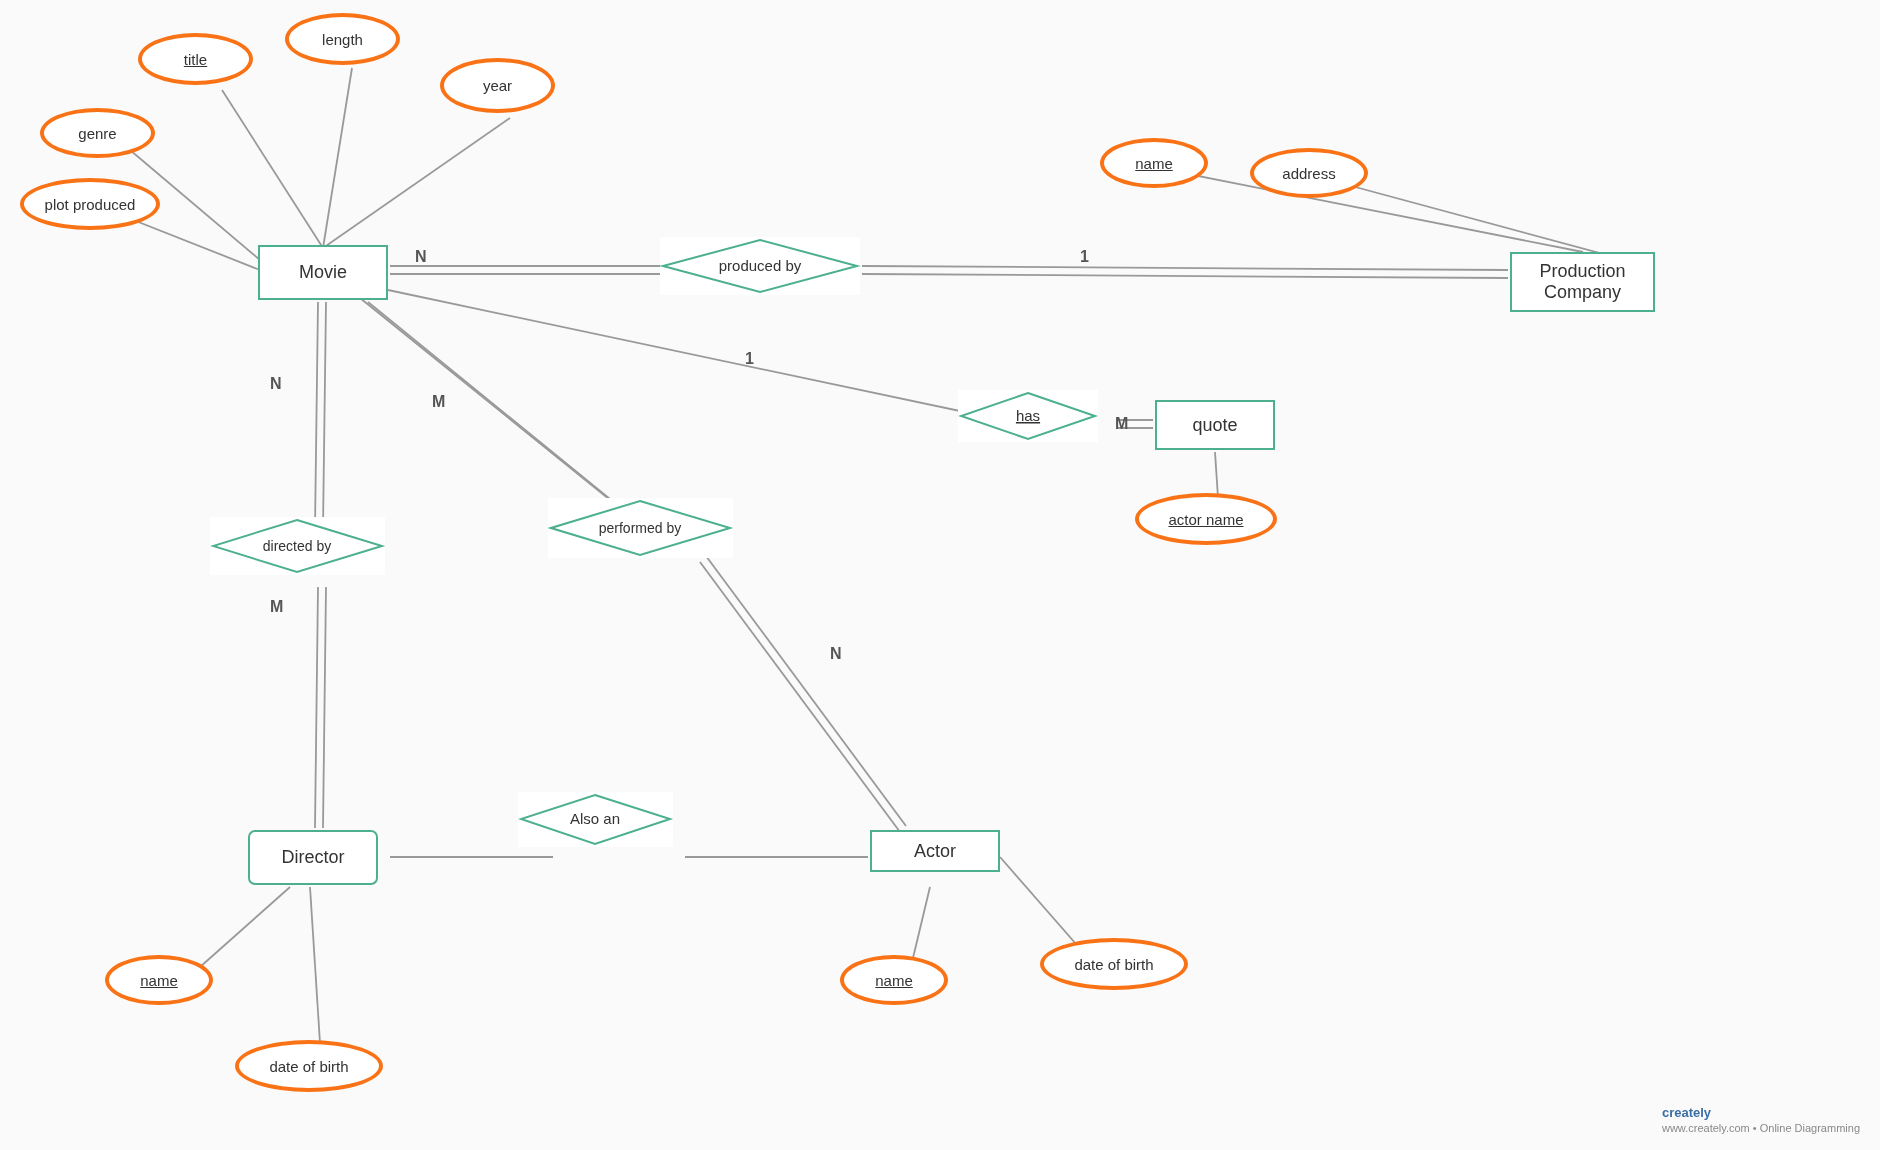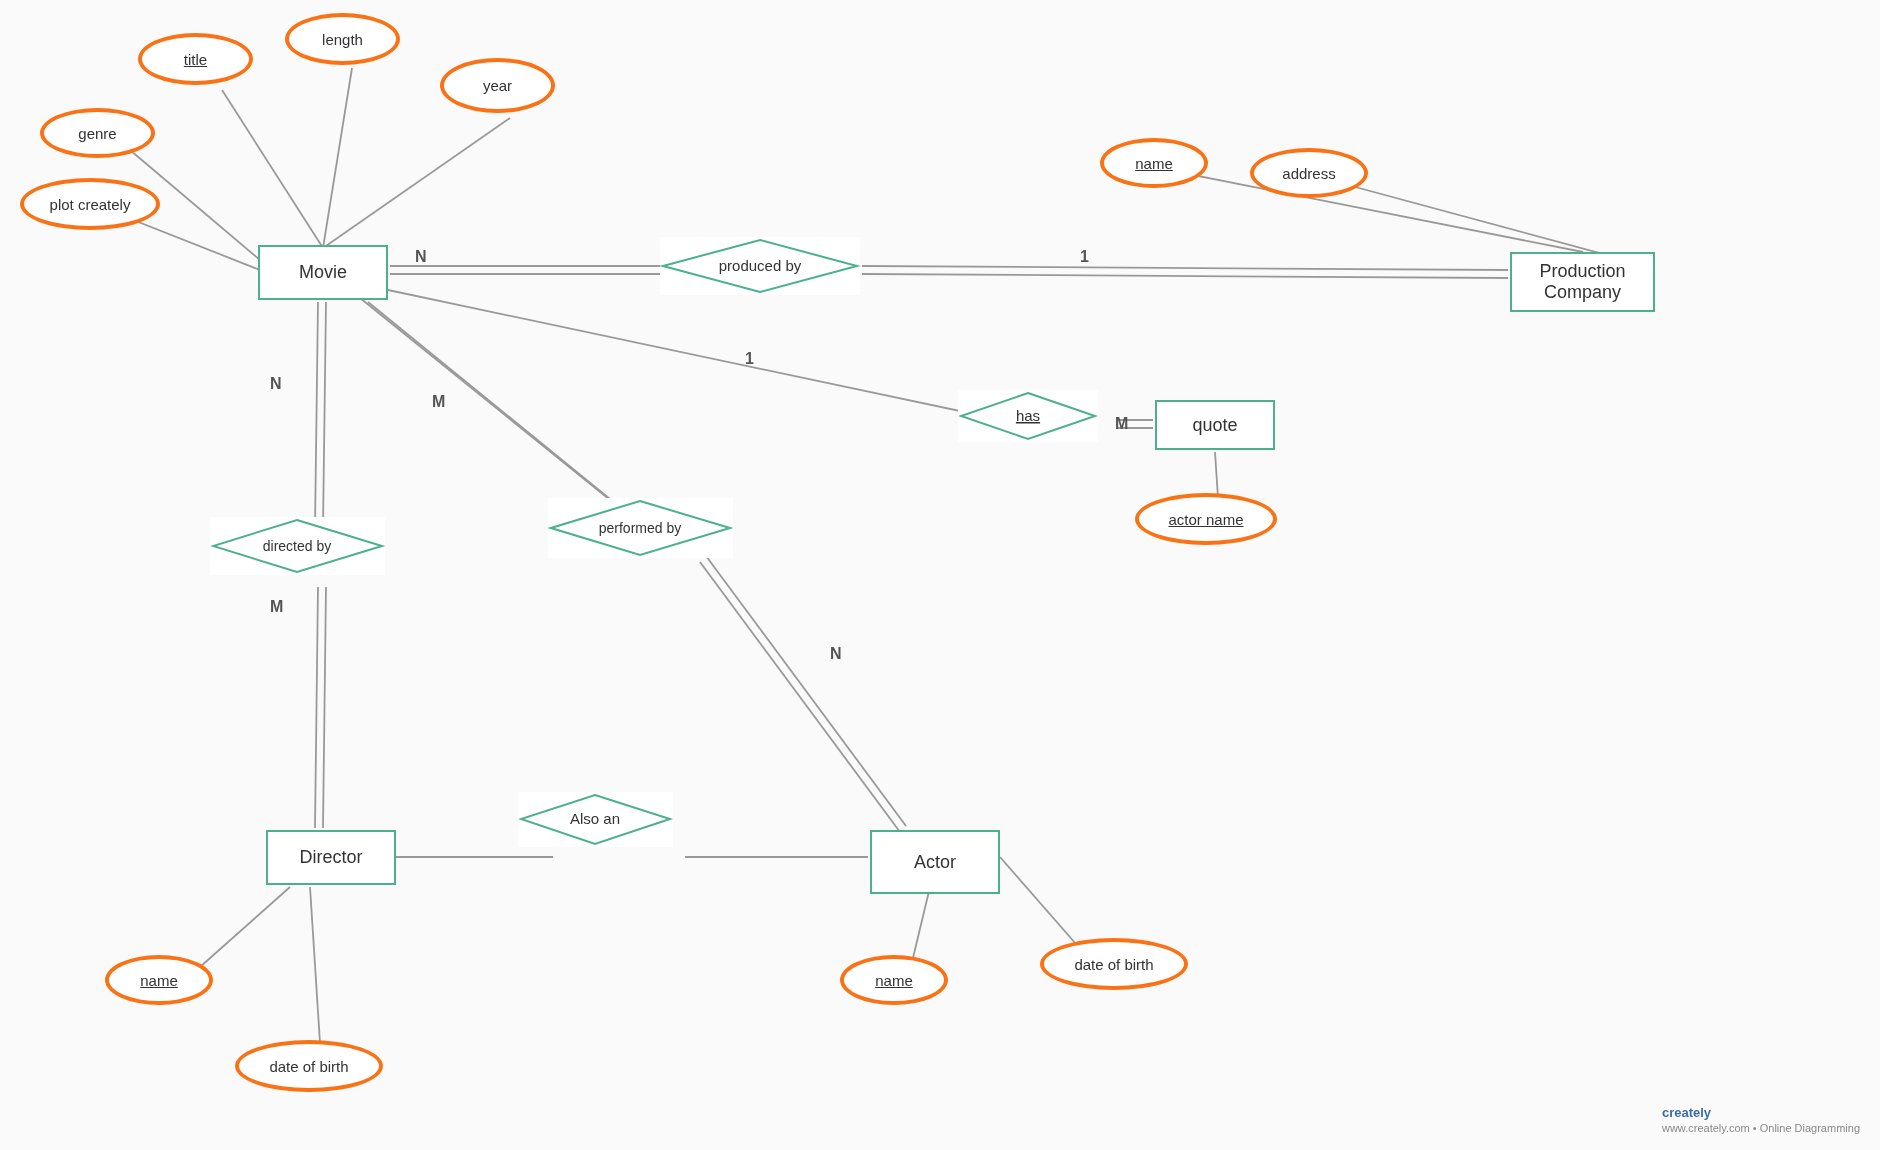--- a/index.html
+++ b/index.html
@@ -205,7 +205,7 @@
   </div>
 
   <div class="attribute" style="left:20px; top:178px; width:140px; height:52px;">
-    <span>plot creately</span>
+    <span>plot produced</span>
   </div>
 
   <div class="attribute" style="left:1100px; top:138px; width:108px; height:50px;">

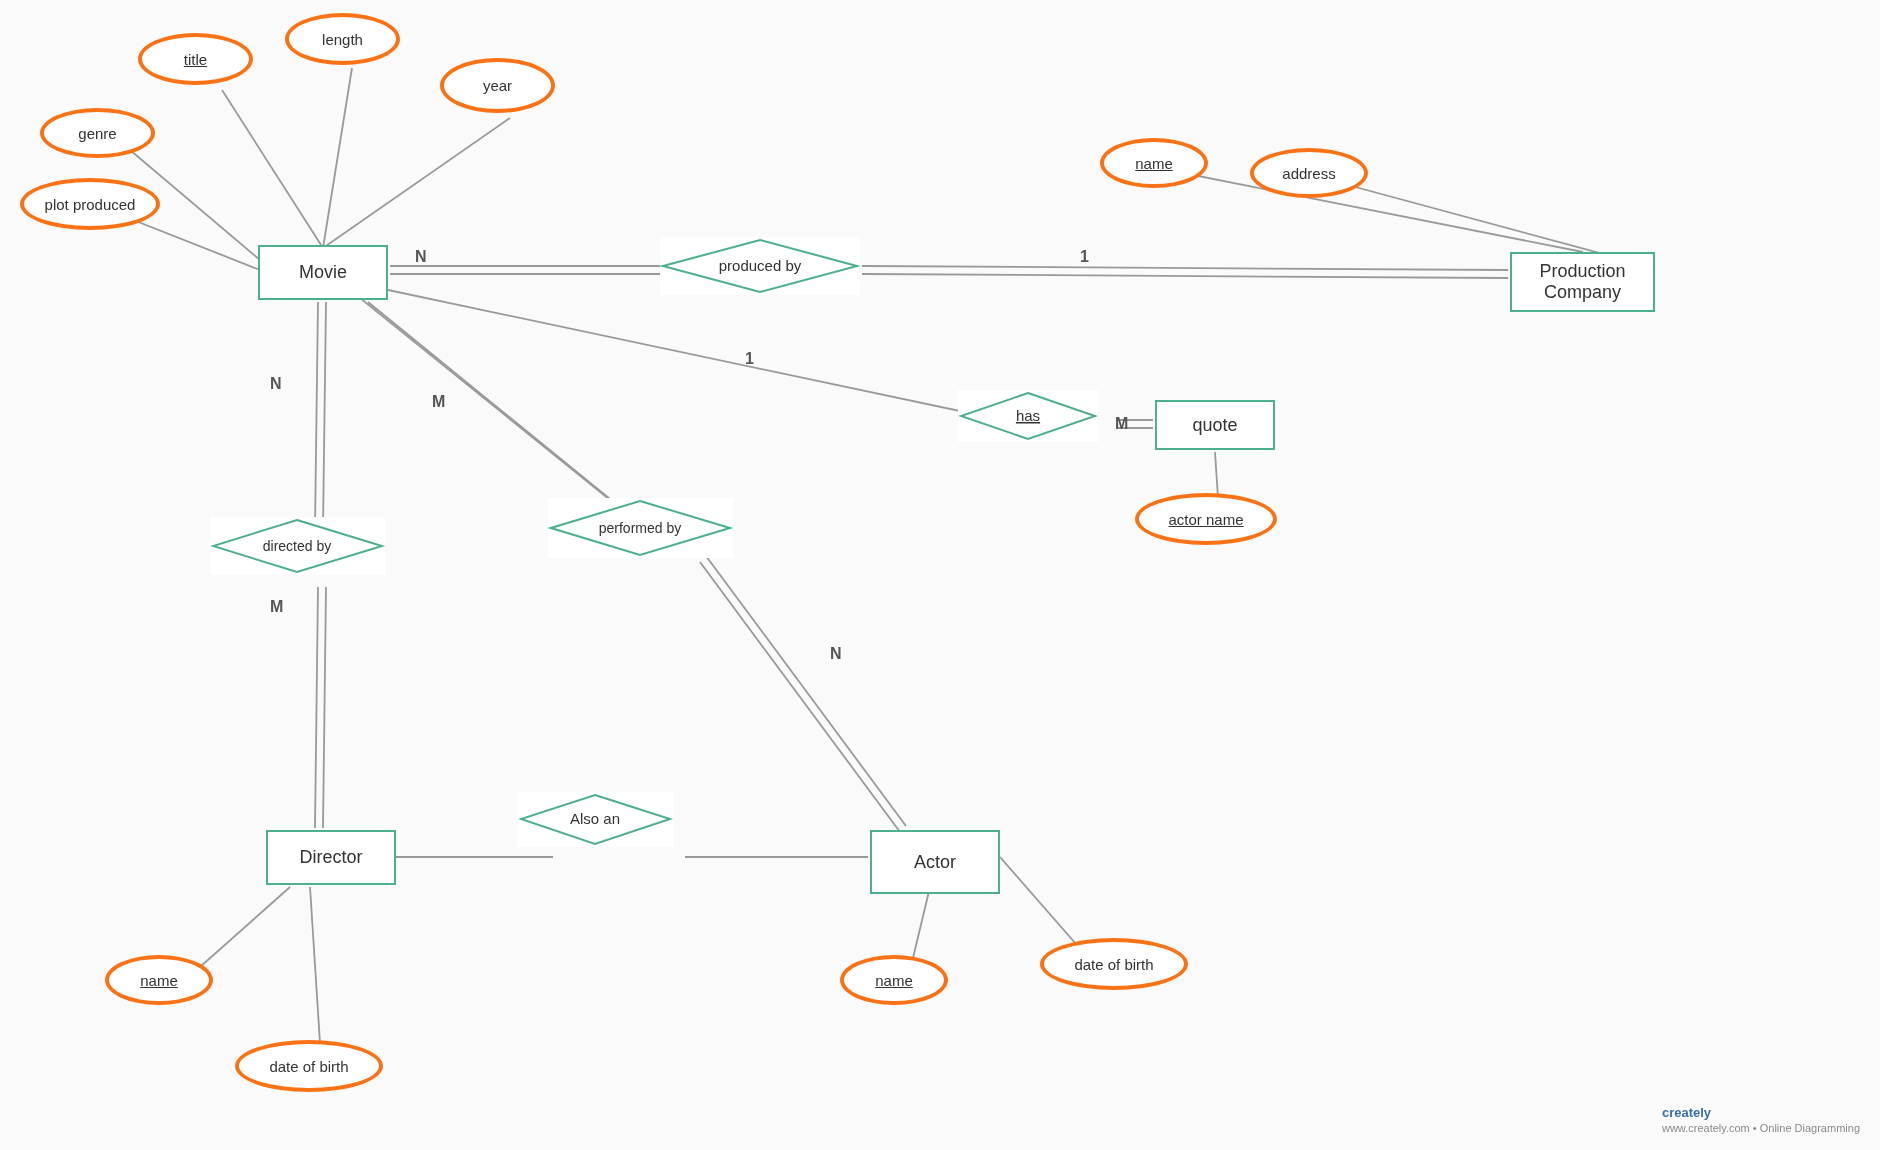--- a/index.html
+++ b/index.html
@@ -141,7 +141,7 @@
     <span style="white-space:pre-line; text-align:center;">Production<br>Company</span>
   </div>
 
-  <div class="entity" style="left:266px; top:830px; width:130px; height:55px;">
+  <div class="entity" style="left:248px; top:830px; width:130px; height:55px;border-radius:7px;">
     <span>Director</span>
   </div>
 

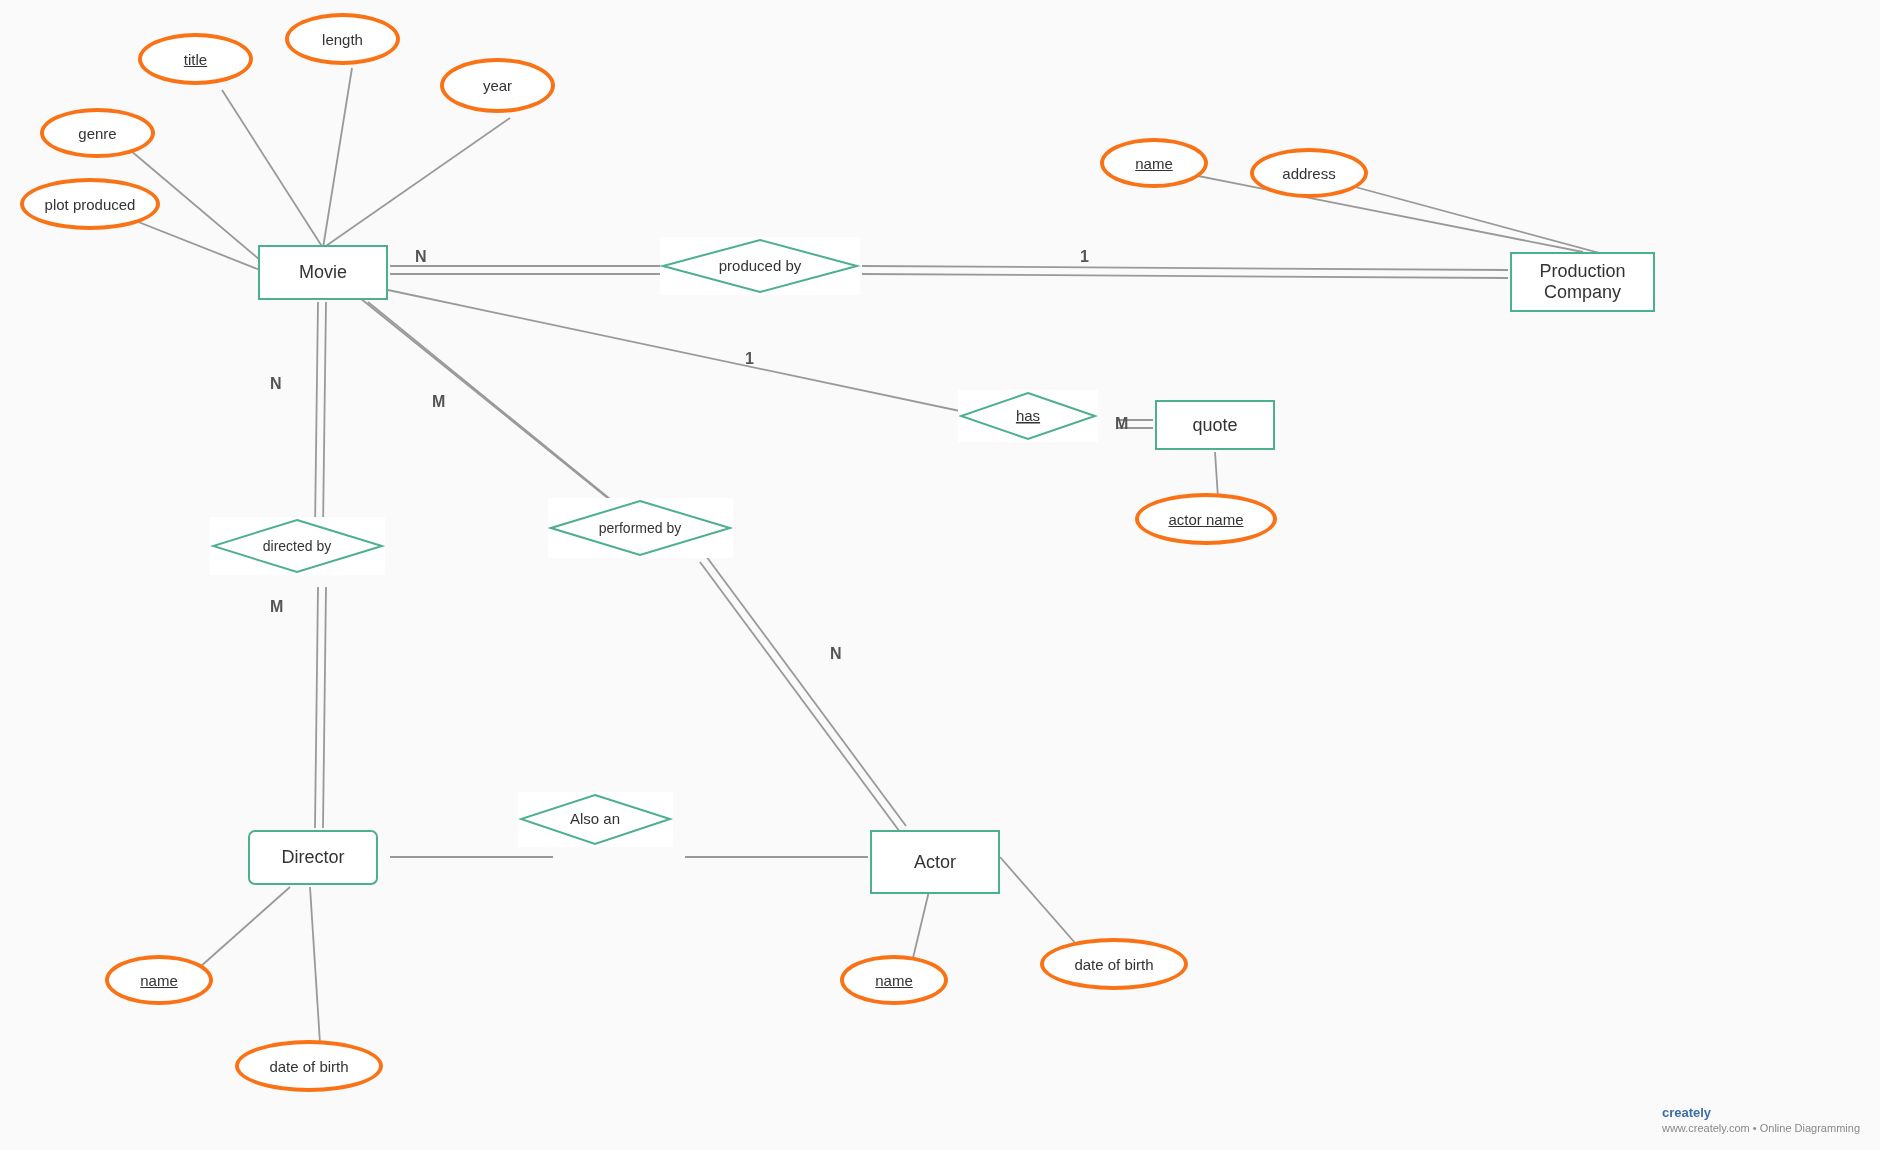--- a/index.html
+++ b/index.html
@@ -145,7 +145,7 @@
     <span>Director</span>
   </div>
 
-  <div class="entity" style="left:870px; top:830px; width:130px; height:64px;">
+  <div class="entity" style="left:870px; top:830px; width:130px; height:42px;">
     <span>Actor</span>
   </div>
 

